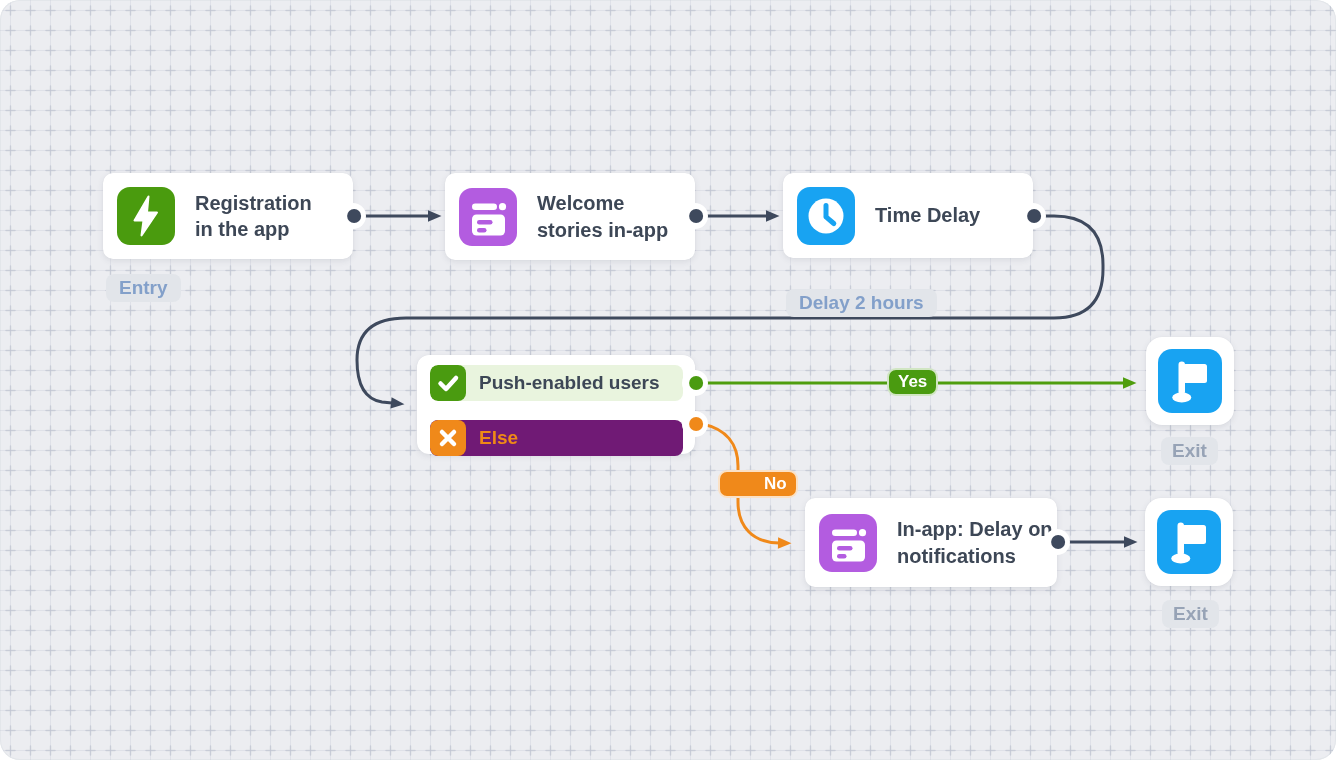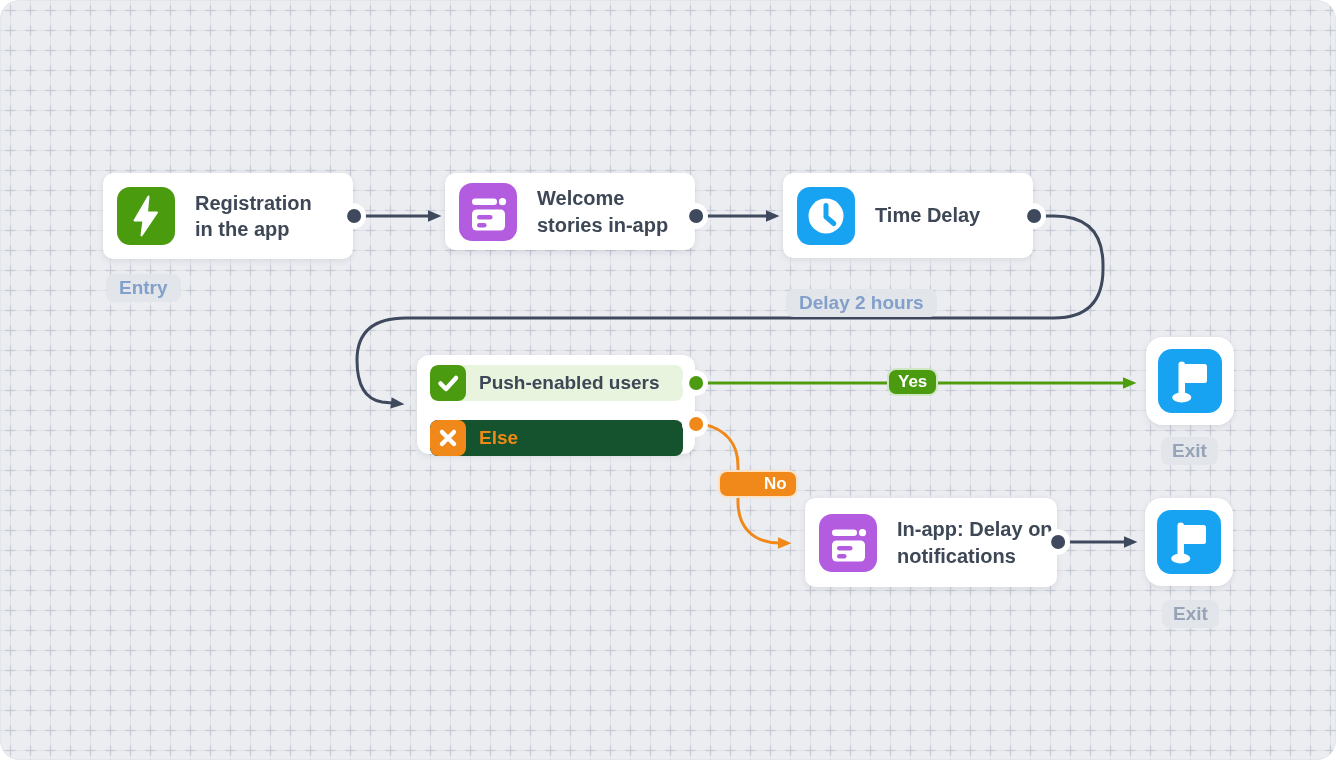--- a/index.html
+++ b/index.html
@@ -22,7 +22,7 @@
   .title{font-size:20px;font-weight:600;color:#3d4756;line-height:1.32;white-space:pre-line;}
 
   .node-registration{left:103px;top:173px;width:250px;height:86px;}
-  .node-welcome{left:445px;top:173px;width:250px;height:77px;align-items:center;}
+  .node-welcome{left:445px;top:173px;width:250px;height:87px;align-items:center;}
   .node-delay{left:783px;top:173px;width:250px;height:85px;}
   .node-inapp{left:805px;top:498px;width:252px;height:89px;}
 

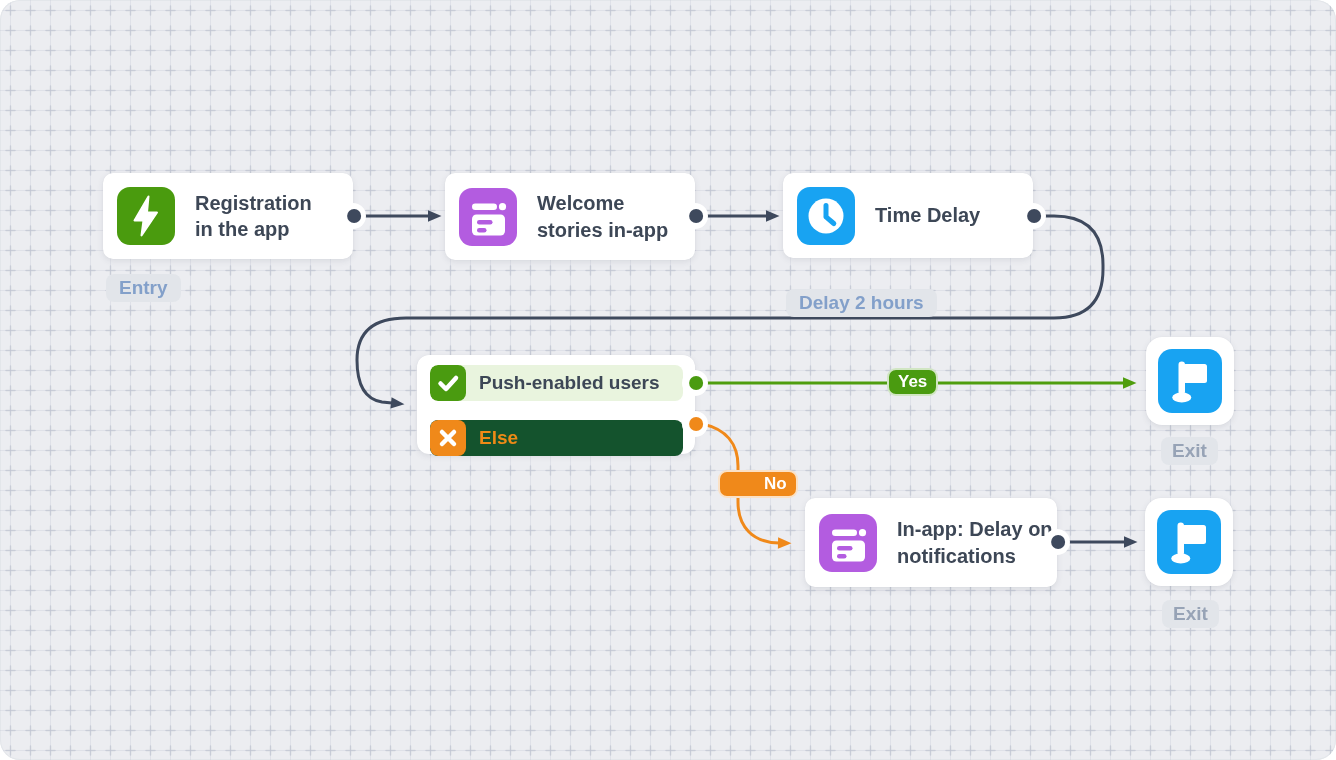--- a/index.html
+++ b/index.html
@@ -154,7 +154,7 @@
       </div>
       <div class="branch-label">Push-enabled users</div>
     </div>
-    <div class="branch-row" style="background: #14532d;">
+    <div class="branch-row" style="background: #701a75;">
       <div class="branch-icon" style="background: rgb(240, 137, 26);">
         <svg width="36" height="36" viewBox="0 0 36 36">
           <path d="M12 12 L24 24 M24 12 L12 24" fill="none" stroke="#fff" stroke-width="4.5" stroke-linecap="round"></path>

